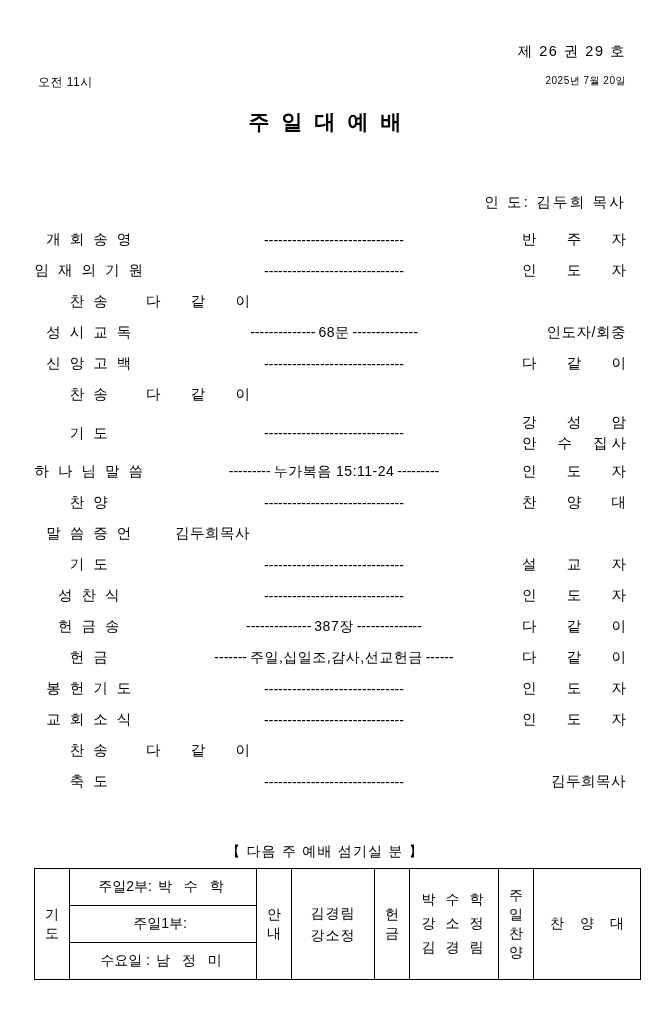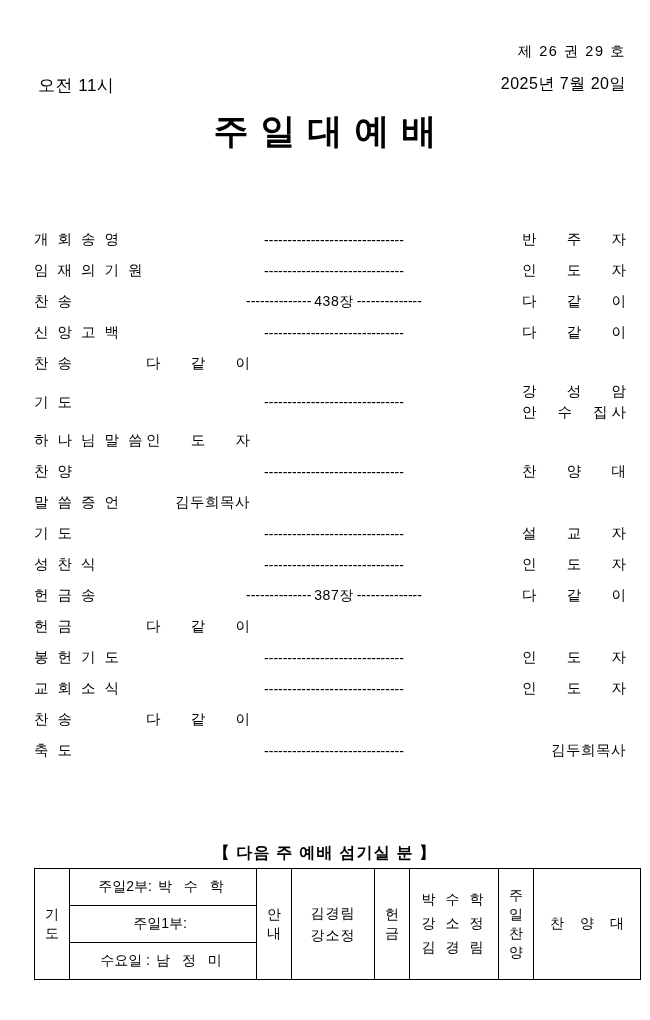--- a/index.html
+++ b/index.html
@@ -36,7 +36,7 @@
     position: absolute;
     top: 74px;
     left: 38px;
-    font-size: 17px;
+    font-size: 12px;
     letter-spacing: 0.5px;
     white-space: nowrap;
   }

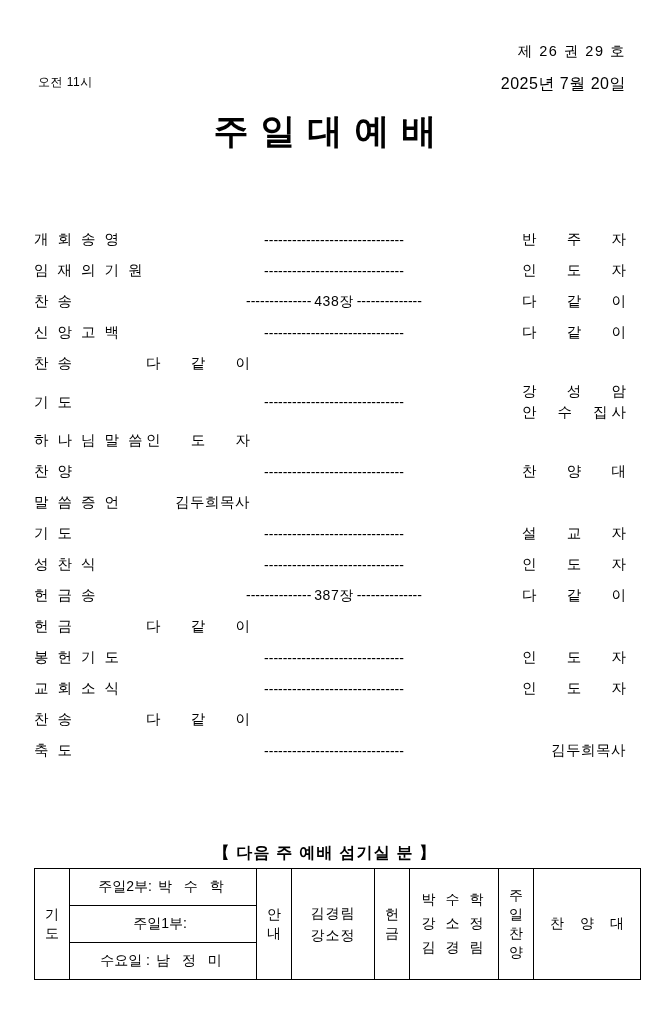--- a/index.html
+++ b/index.html
@@ -44,7 +44,7 @@
     position: absolute;
     top: 74px;
     right: 24px;
-    font-size: 16px;
+    font-size: 10px;
     letter-spacing: 0.5px;
     white-space: nowrap;
   }

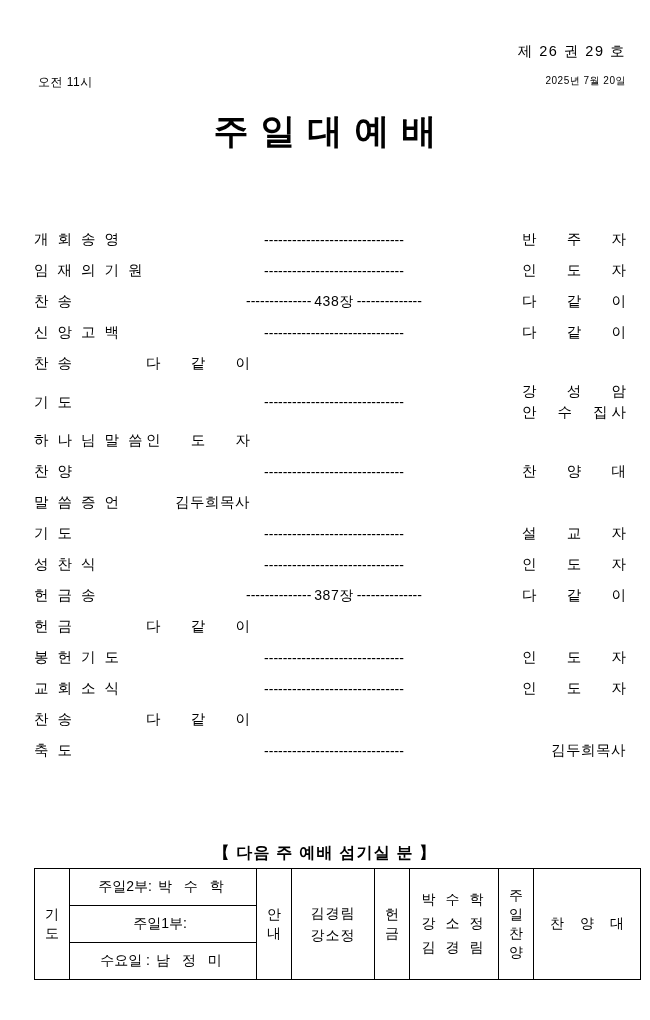--- a/index.html
+++ b/index.html
@@ -54,7 +54,7 @@
     left: 0;
     width: 650px;
     text-align: center;
-    font-size: 35px;
+    font-size: 21px;
     font-weight: bold;
     letter-spacing: 12px;
     text-indent: 12px;

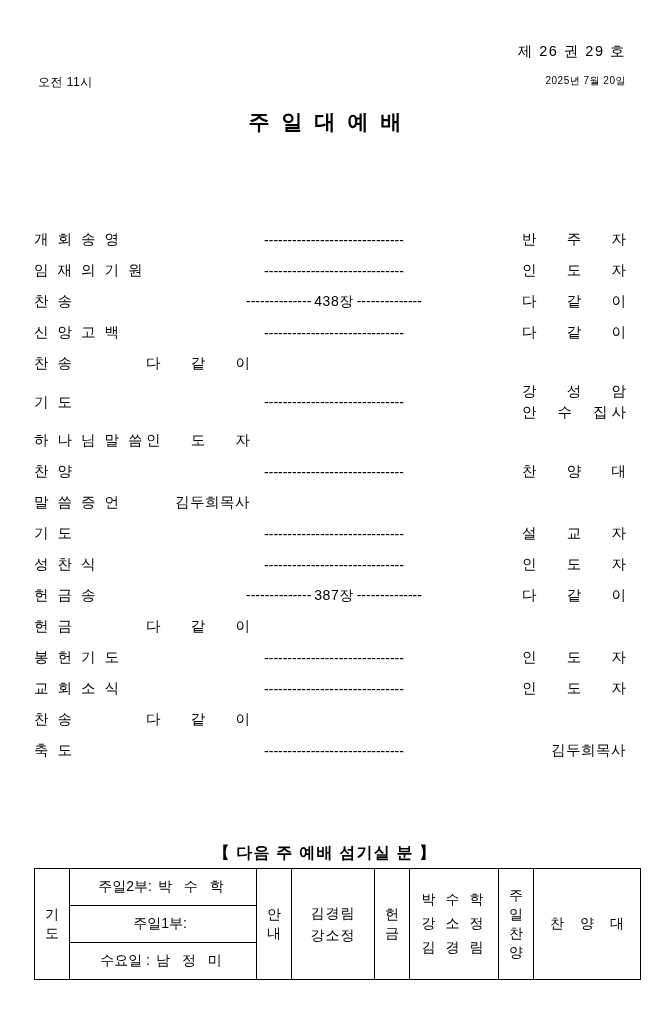--- a/index.html
+++ b/index.html
@@ -212,6 +212,7 @@
   <div class="time-line">오전 11시</div>
   <div class="date-line">2025년 7월 20일</div>
   <div class="main-title">주일대예배</div>
+  <div class="leader-line">인 도: 김두희 목사</div>
 
   <div class="order">
 

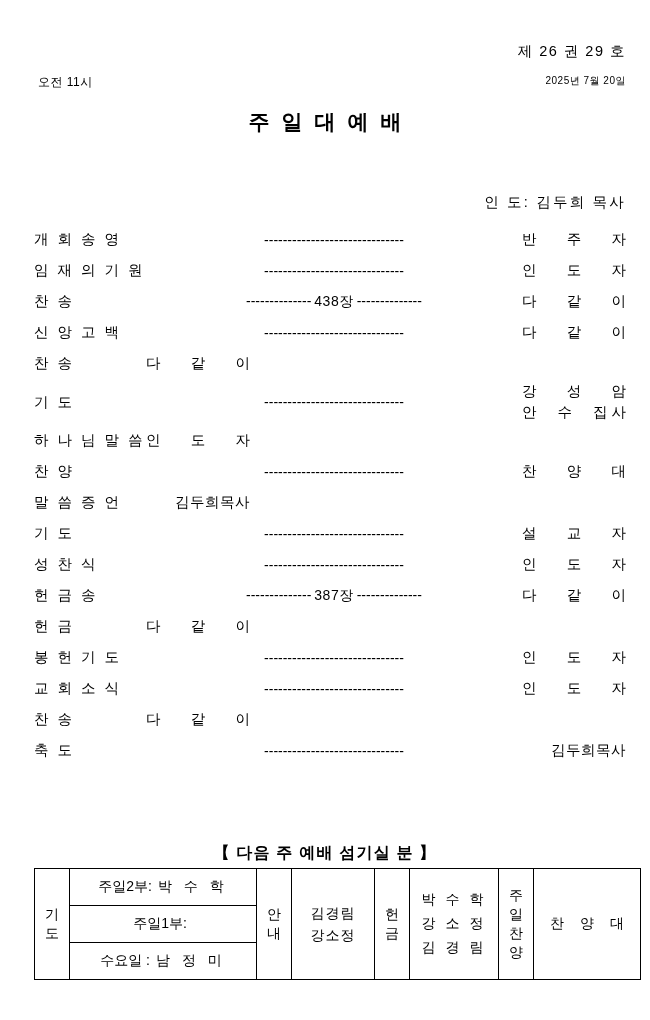--- a/index.html
+++ b/index.html
@@ -95,7 +95,7 @@
   .col-item.solid {
     display: block;
     letter-spacing: 2.5px;
-    text-align: left;
+    text-align: center;
   }
   .col-mid {
     flex: 1 1 auto;

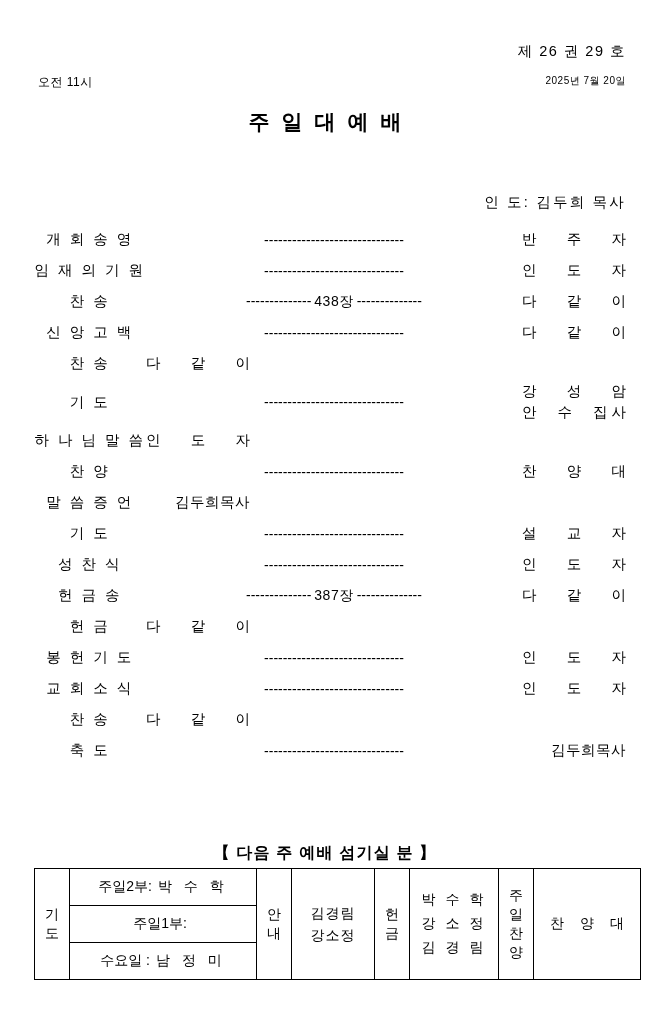--- a/index.html
+++ b/index.html
@@ -238,9 +238,6 @@
 
     <div class="order-row">
       <div class="col-item solid">찬        송</div>
-      <div class="col-mid">
-        <span class="dash">--------------</span><span class="val">438장</span><span class="dash">--------------</span>
-      </div>
       <div class="col-right">
         <span>다</span>
         <span>같</span>

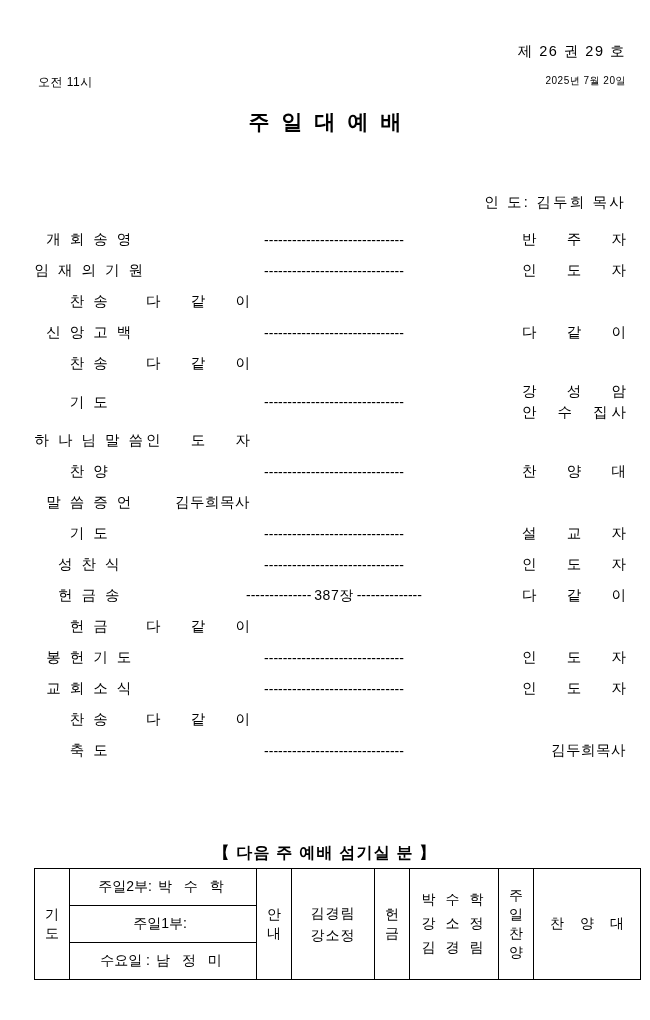--- a/index.html
+++ b/index.html
@@ -245,6 +245,13 @@
       </div>
     </div>
 
+    <div class="order-row">
+      <div class="col-item solid">성 시 교 독</div>
+      <div class="col-mid">
+        <span class="dash">--------------</span><span class="val">68문</span><span class="dash">--------------</span>
+      </div>
+      <div class="col-right solid">인도자/회중</div>
+    </div>
 
     <div class="order-row">
       <div class="col-item solid">신 앙 고 백</div>

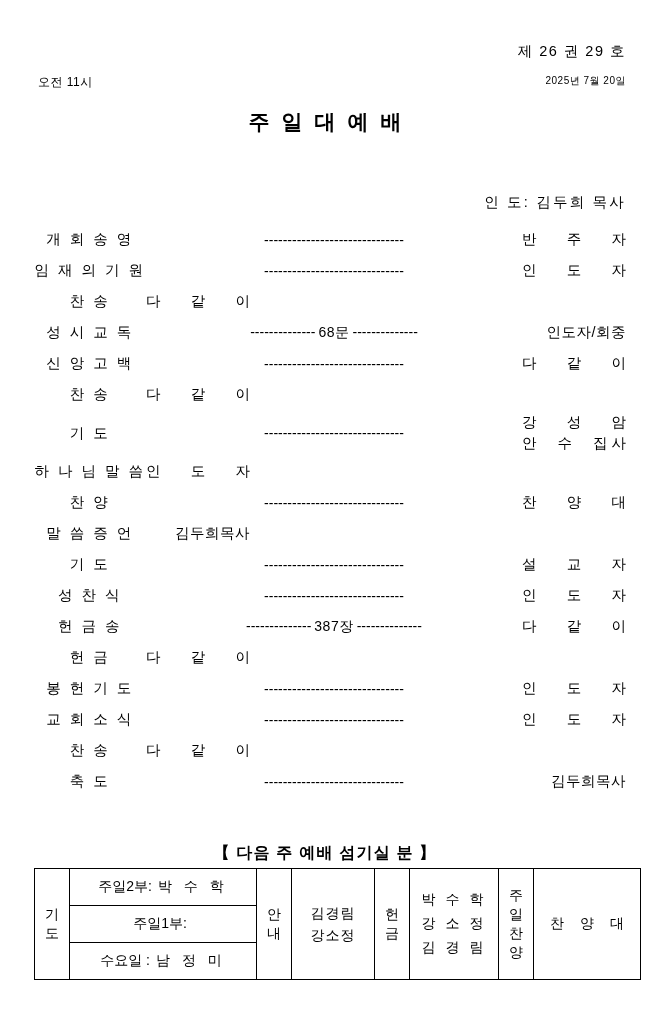--- a/index.html
+++ b/index.html
@@ -291,6 +291,9 @@
 
     <div class="order-row">
       <div class="col-item solid">하 나 님 말 씀</div>
+      <div class="col-mid">
+        <span class="dash">---------</span><span class="val">누가복음 15:11-24</span><span class="dash">---------</span>
+      </div>
       <div class="col-right">
         <span>인</span>
         <span>도</span>

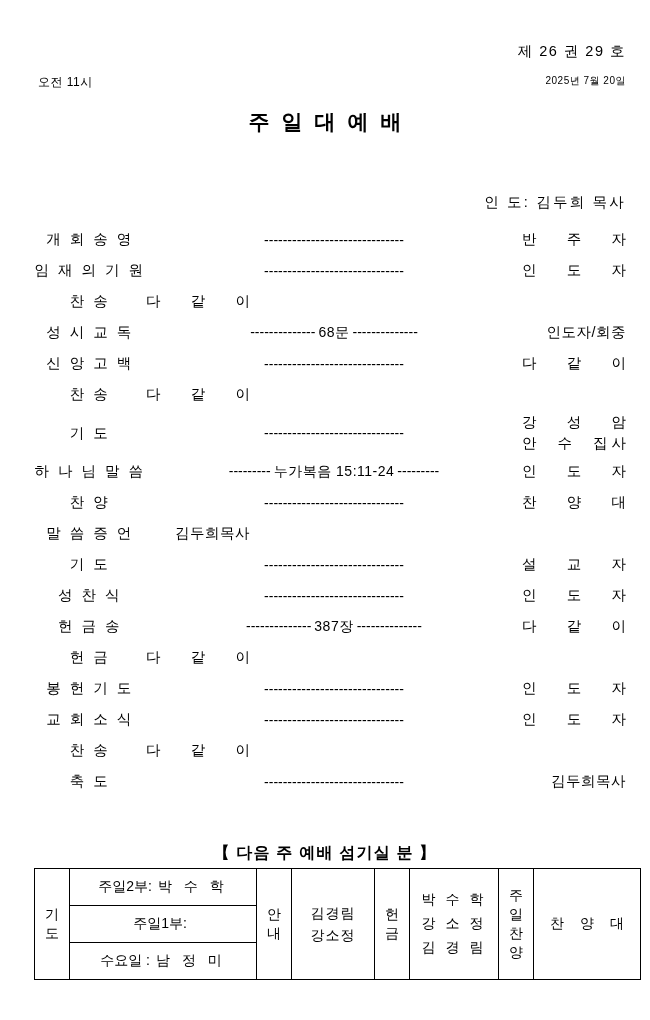--- a/index.html
+++ b/index.html
@@ -350,6 +350,9 @@
 
     <div class="order-row">
       <div class="col-item solid">헌        금</div>
+      <div class="col-mid">
+        <span class="dash">-------</span><span class="val">주일,십일조,감사,선교헌금</span><span class="dash">------</span>
+      </div>
       <div class="col-right">
         <span>다</span>
         <span>같</span>

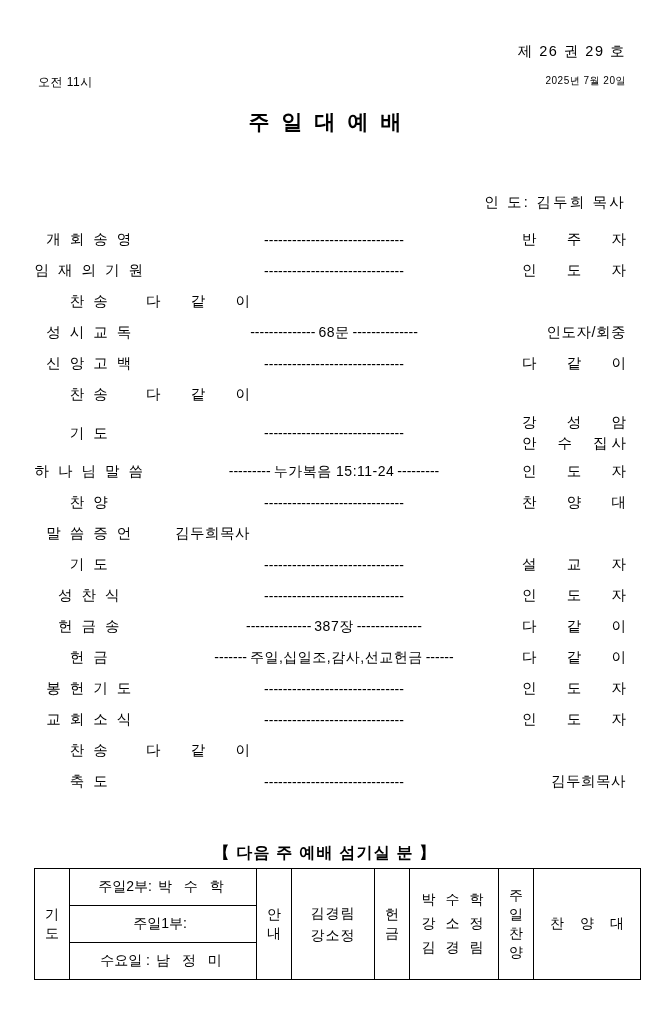--- a/index.html
+++ b/index.html
@@ -147,8 +147,8 @@
     left: 0;
     width: 650px;
     text-align: center;
-    font-size: 16px;
-    font-weight: bold;
+    font-size: 14px;
+    font-weight: normal;
     letter-spacing: 1.2px;
   }
 

